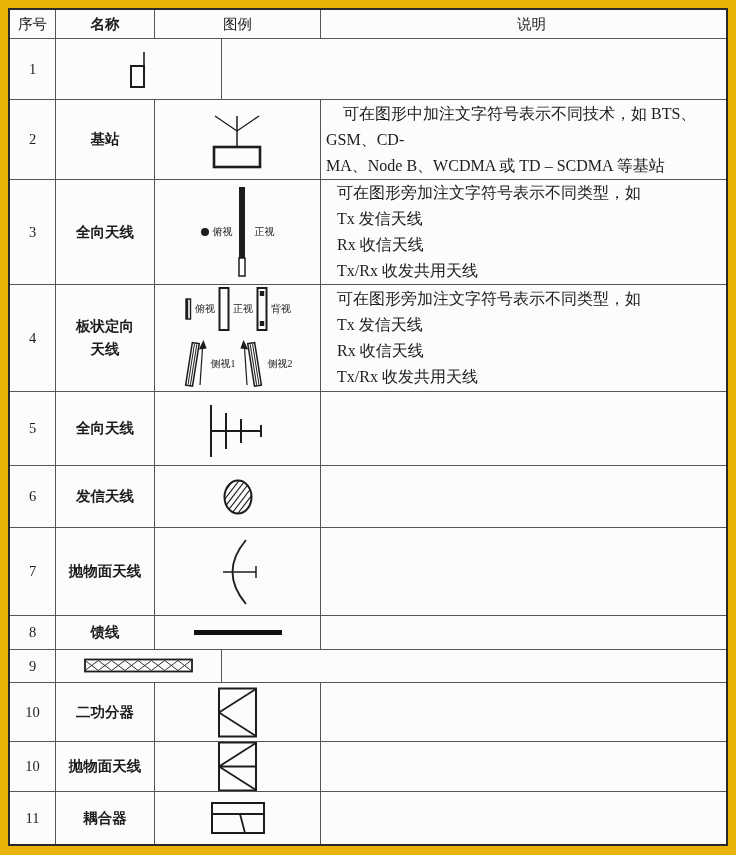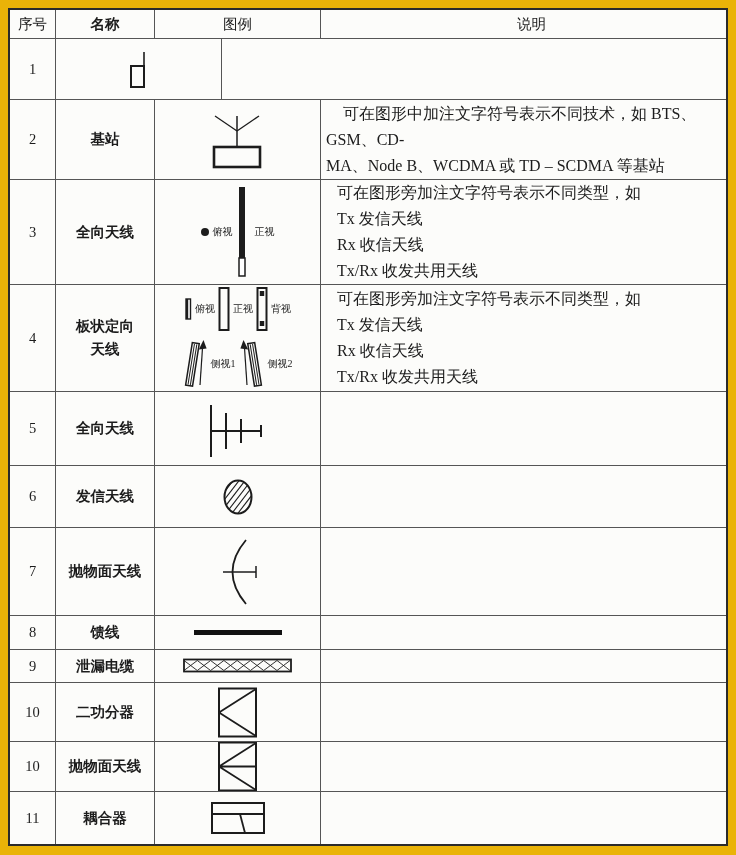--- a/index.html
+++ b/index.html
@@ -225,7 +225,6 @@
 
     <div class="row" style="height:32px">
       <div class="cell c1">9</div>
-      <div class="cell c2">泄漏电缆</div>
       <div class="cell c3">
         <svg width="110" height="16" viewBox="0 0 110 16">
           <rect x="1" y="1.5" width="107" height="12" fill="none" stroke="#1c1c1c" stroke-width="1.8"></rect>

